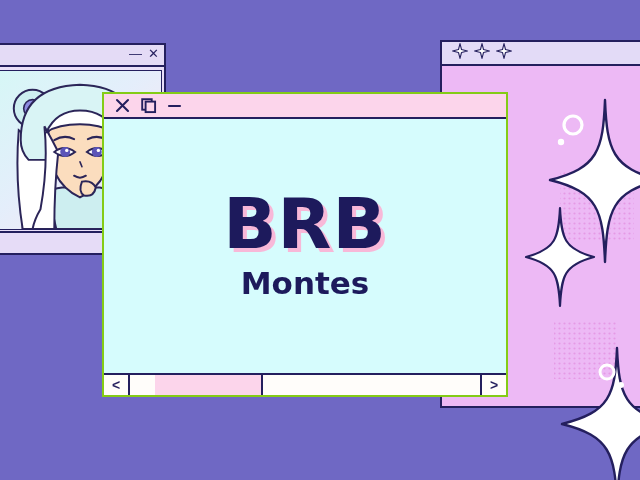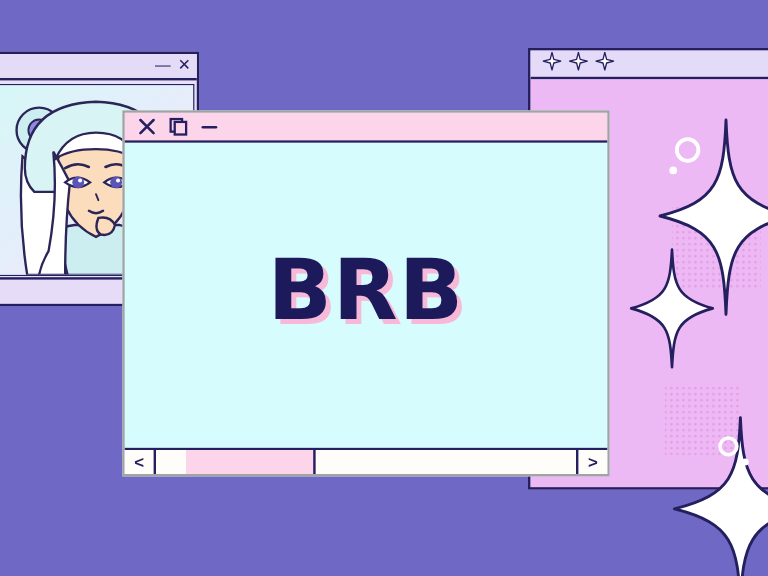--- a/index.html
+++ b/index.html
@@ -122,7 +122,7 @@
     width: 406px;
     height: 305px;
     background: #d6fcfd;
-    border: 2px solid #a3a3a3;
+    border: 2px solid #84cc16;
     box-sizing: border-box;
     display: flex;
     flex-direction: column;

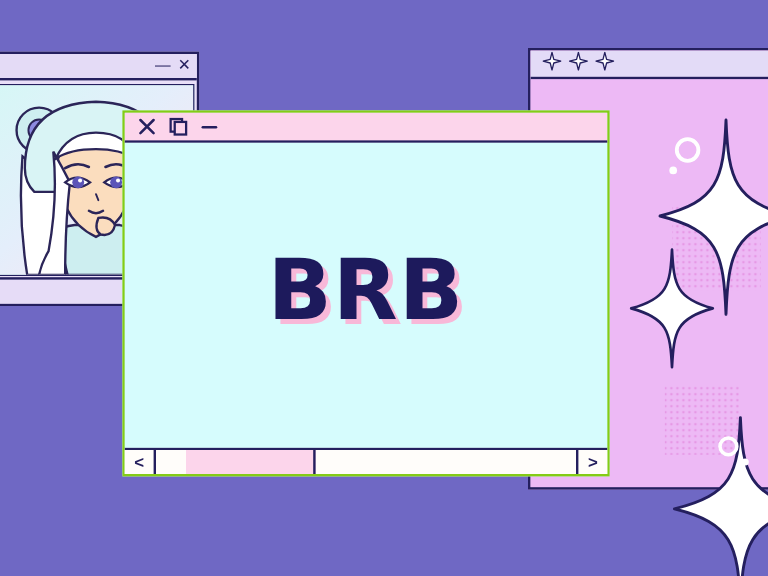--- a/index.html
+++ b/index.html
@@ -387,6 +387,7 @@
     <div class="content">
       <h1 id="brb-title">BRB</h1>
       <div id="brb-subtitle">
+        <div>Montes</div>
       </div>
     </div>
 

